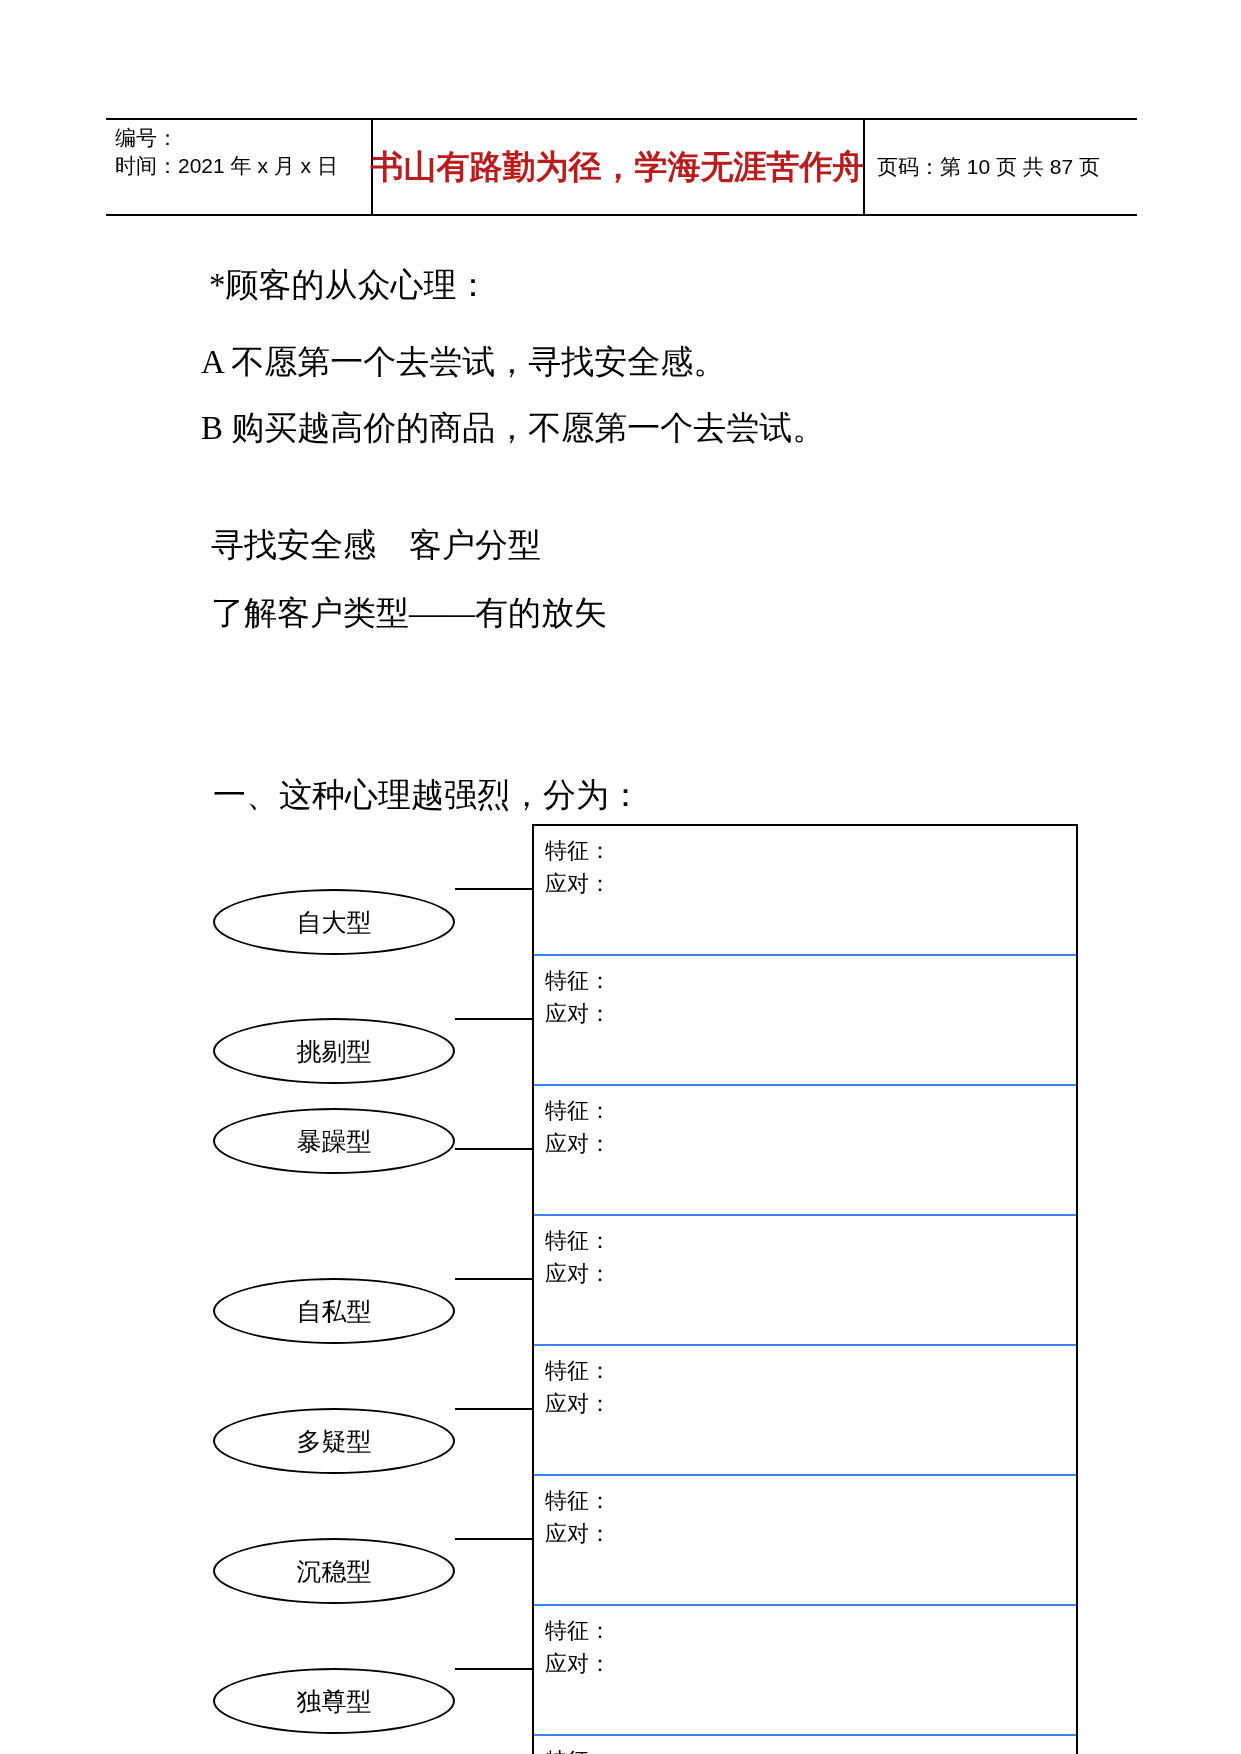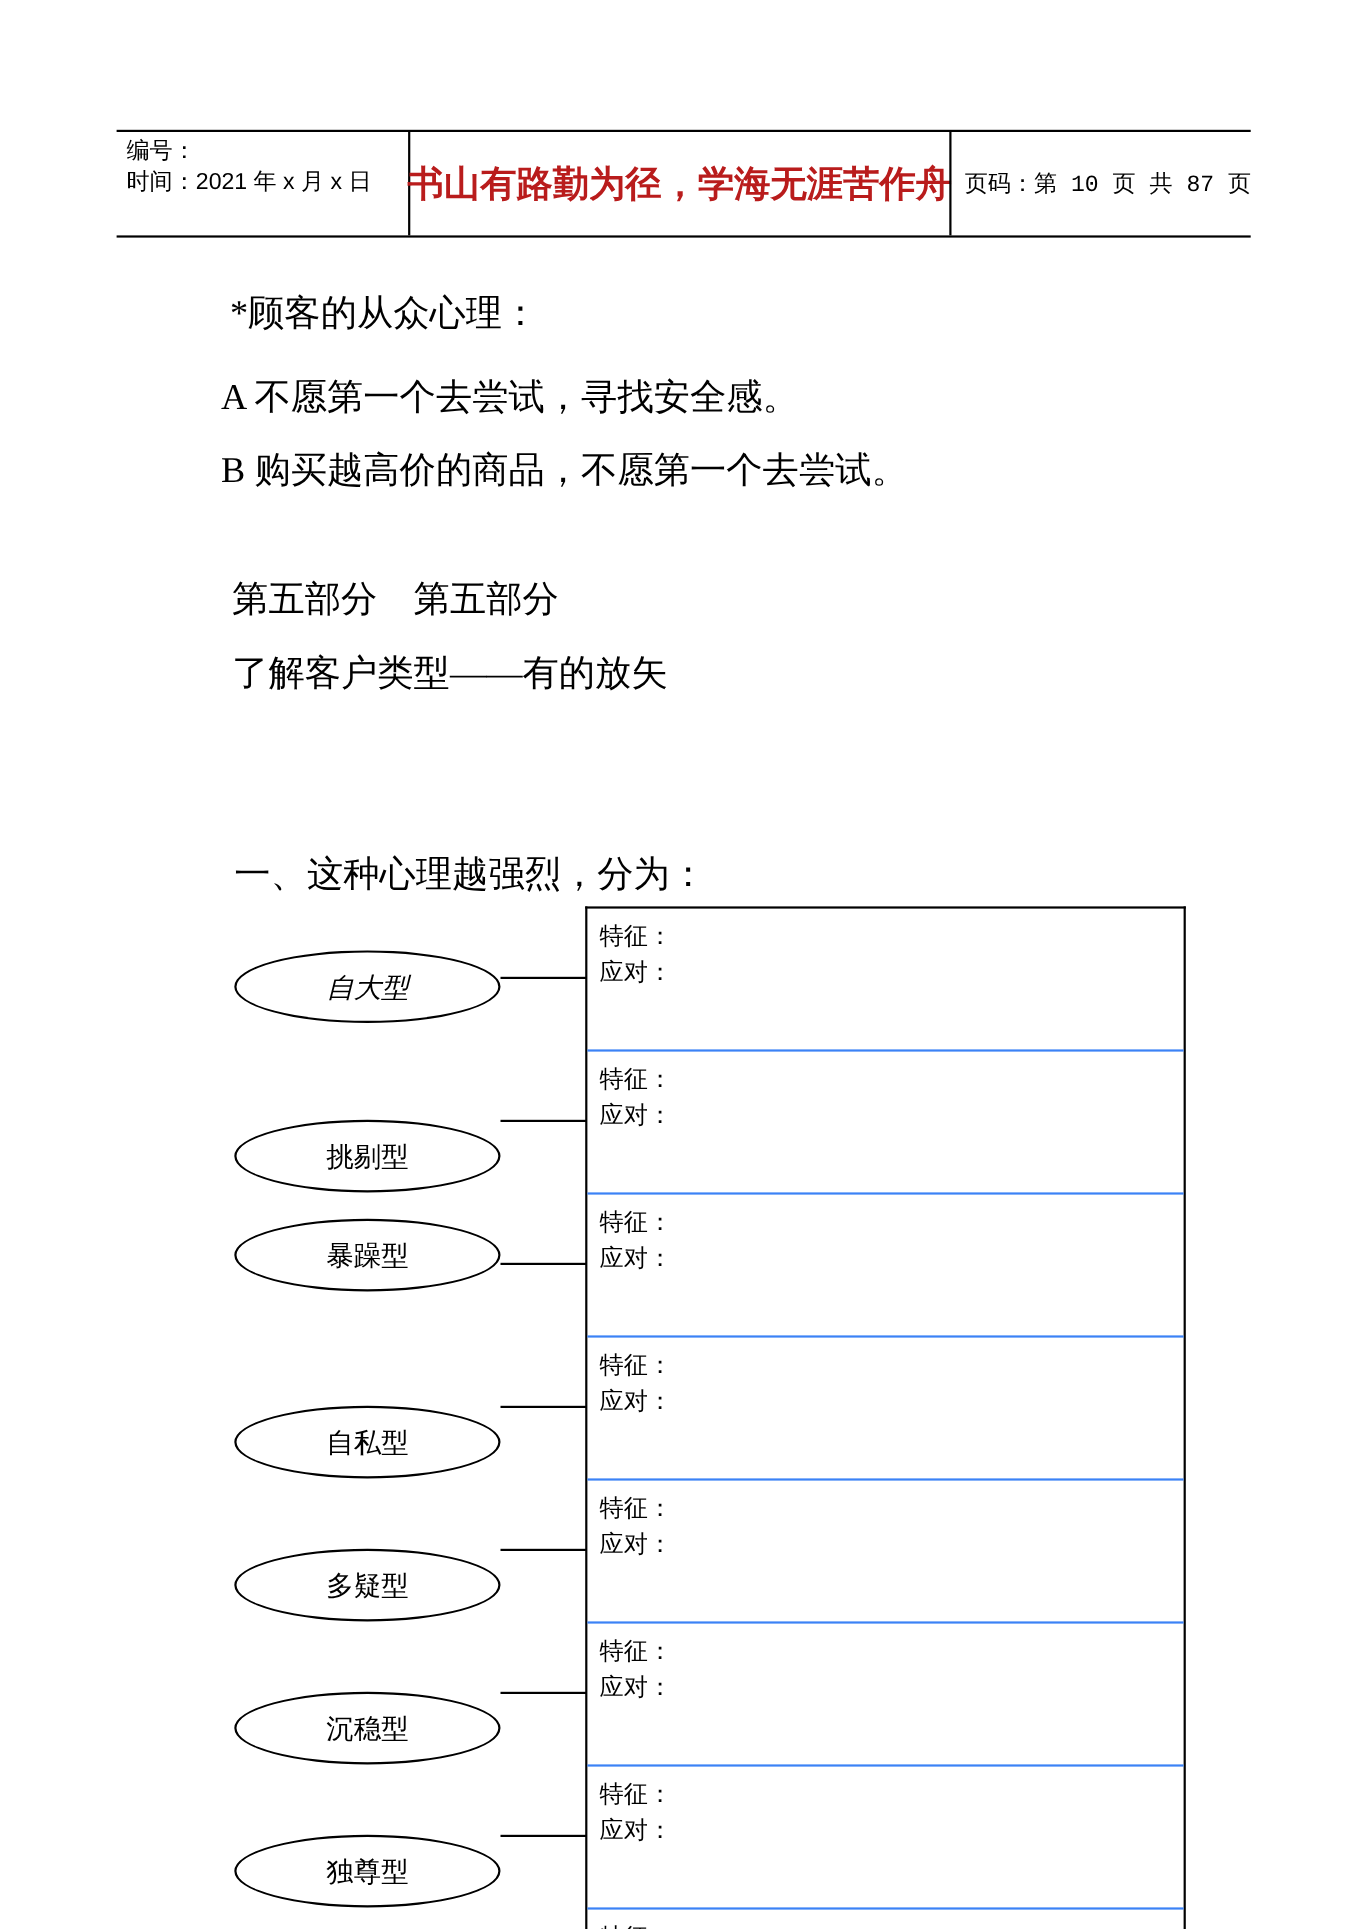--- a/index.html
+++ b/index.html
@@ -31,7 +31,7 @@
   .hcell-page{
     width:274px;border-left:2px solid #000;
     display:flex;align-items:center;padding-left:12px;
-    font-family:Liberation Mono, monospace;
+    font-family:Liberation Sans, sans-serif;
     font-size:21px;white-space:nowrap;
   }
   

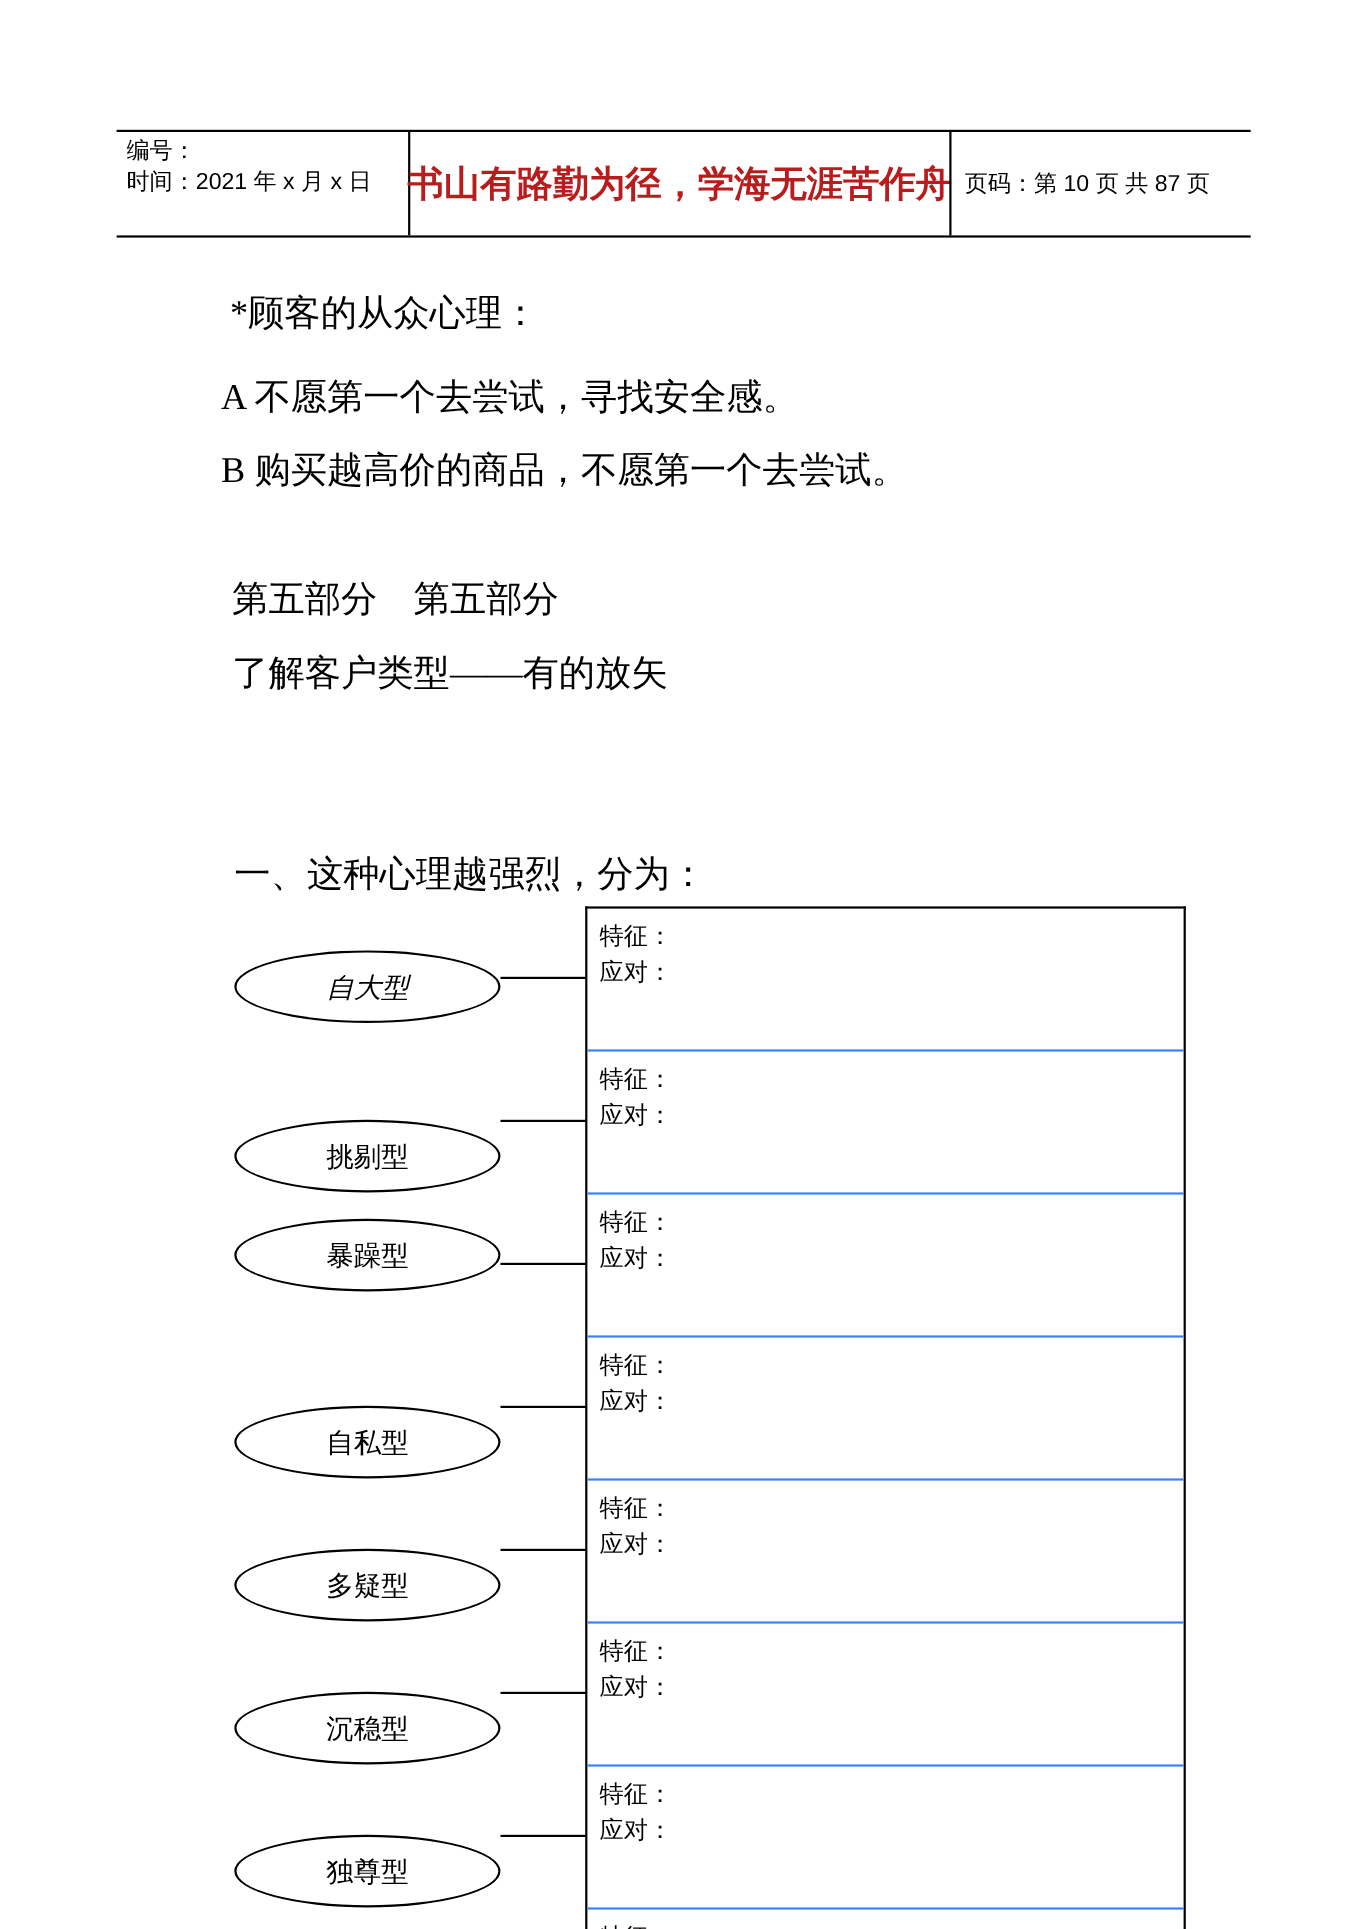--- a/index.html
+++ b/index.html
@@ -82,7 +82,7 @@
   <div class="para" style="left:209px;top:267px;">*顾客的从众心理：</div>
   <div class="para" style="left:201px;top:344px;">A 不愿第一个去尝试，寻找安全感。</div>
   <div class="para" style="left:201px;top:410px;">B 购买越高价的商品，不愿第一个去尝试。</div>
-  <div class="para" style="left:211px;top:527px;">第五部分　第五部分</div>
+  <div class="para" style="left:211px;top:527px;">寻找安全感　客户分型</div>
   <div class="para" style="left:211px;top:595px;">了解客户类型——有的放矢</div>
   <div class="para" style="left:213px;top:777px;">一、这种心理越强烈，分为：</div>
 

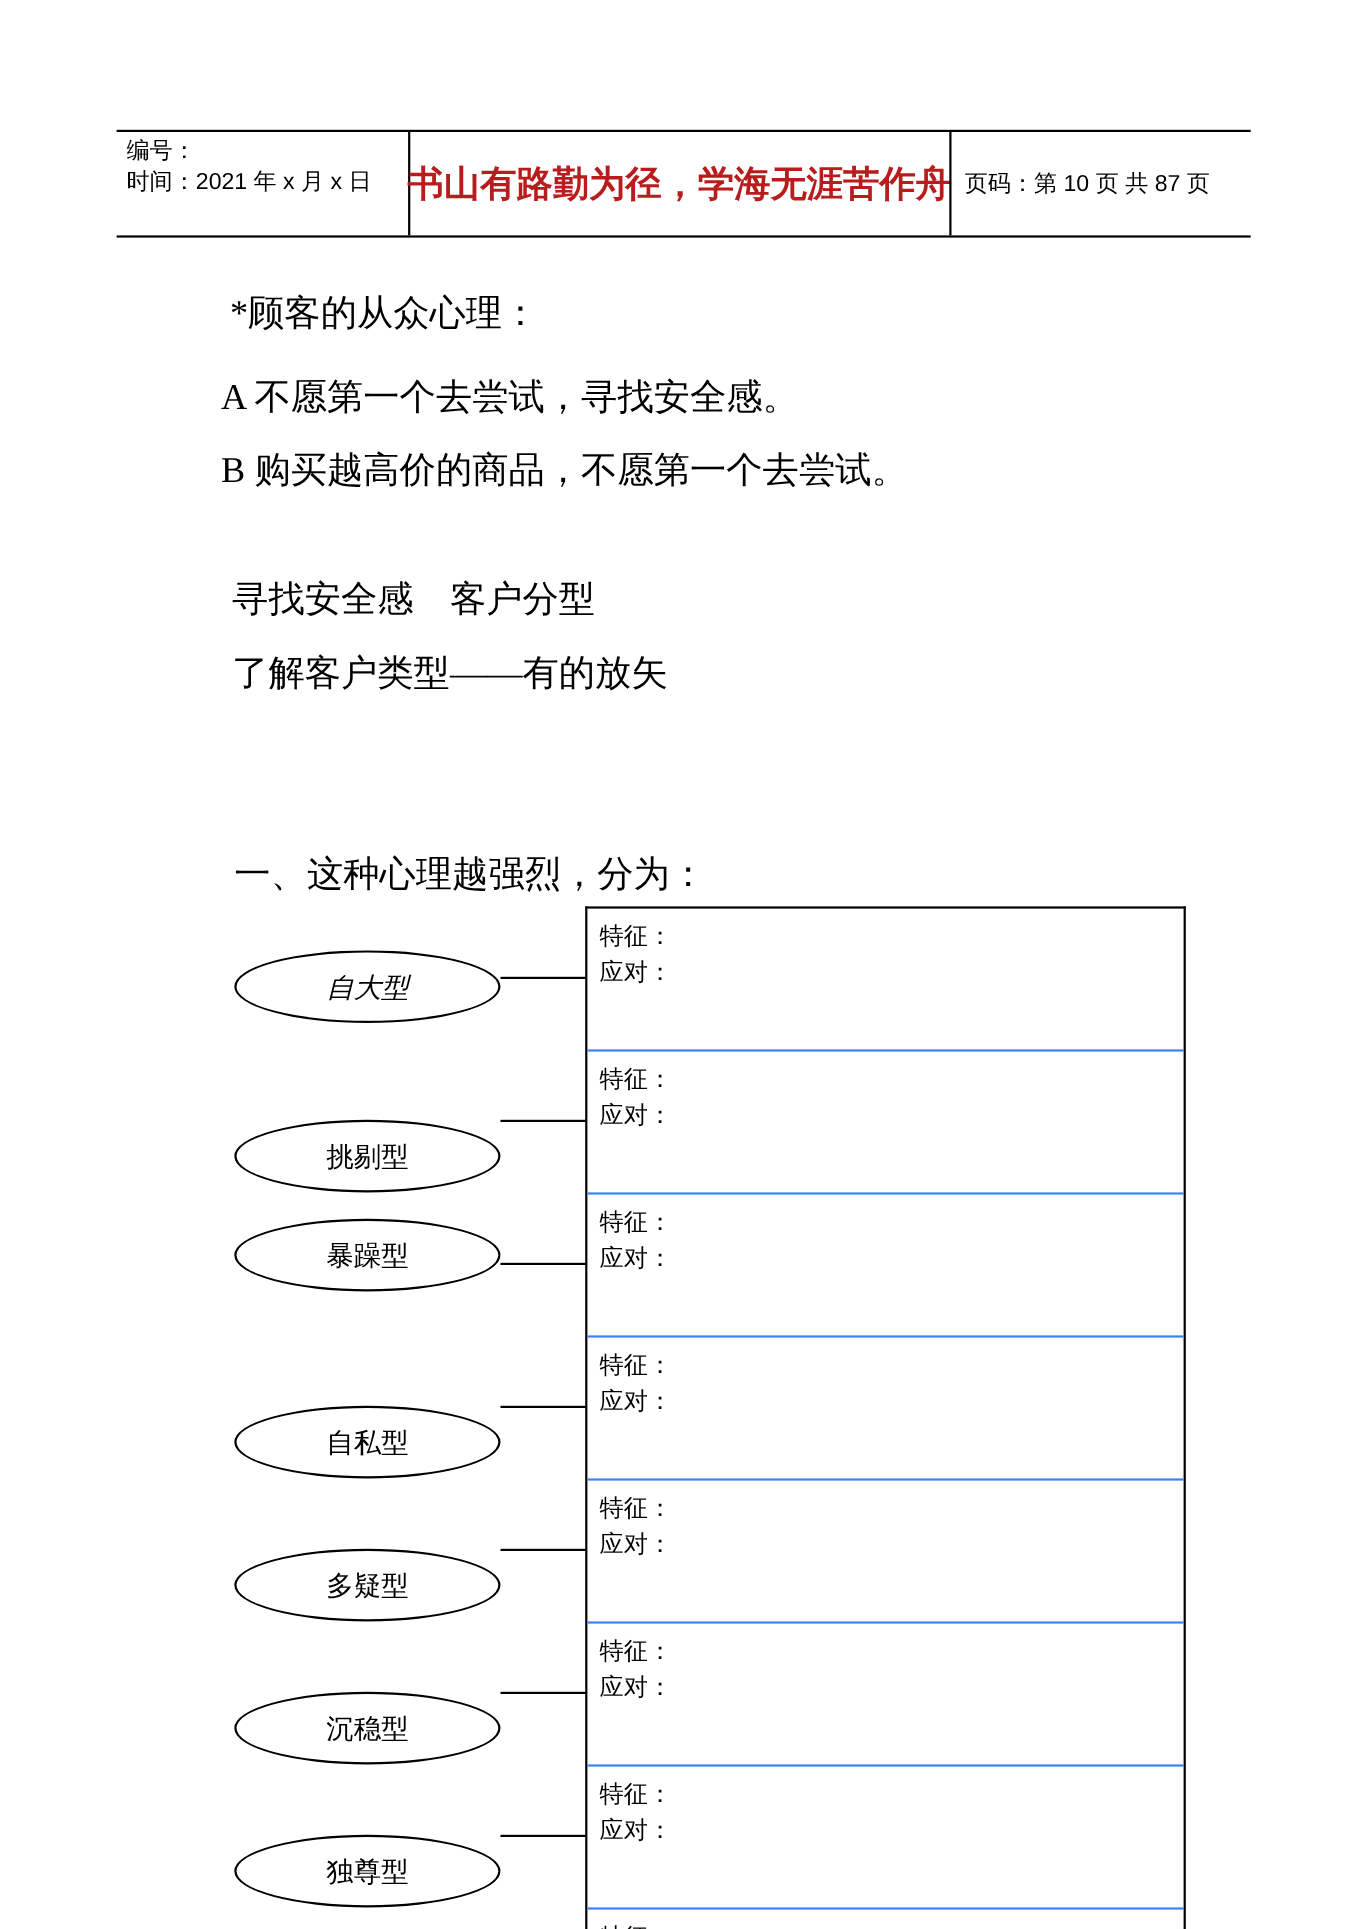--- a/index.html
+++ b/index.html
@@ -129,7 +129,7 @@
   <div class="conn" style="top:1538px;"></div>
   <div class="conn" style="top:1668px;"></div>
 
-  <div class="ellipse" style="top:864px;font-style:italic;">自大型</div>
+  <div class="ellipse" style="top:889px;">自大型</div>
   <div class="ellipse" style="top:1018px;">挑剔型</div>
   <div class="ellipse" style="top:1108px;">暴躁型</div>
   <div class="ellipse" style="top:1278px;">自私型</div>

